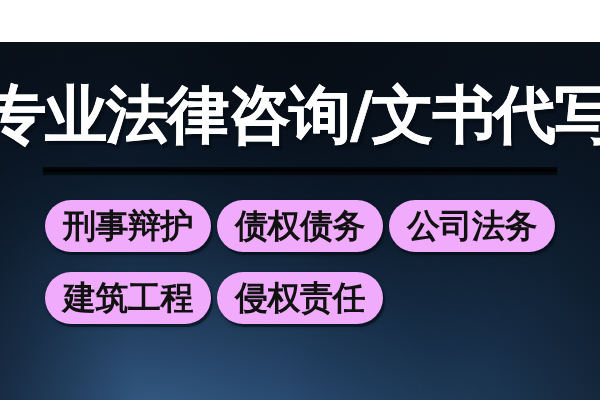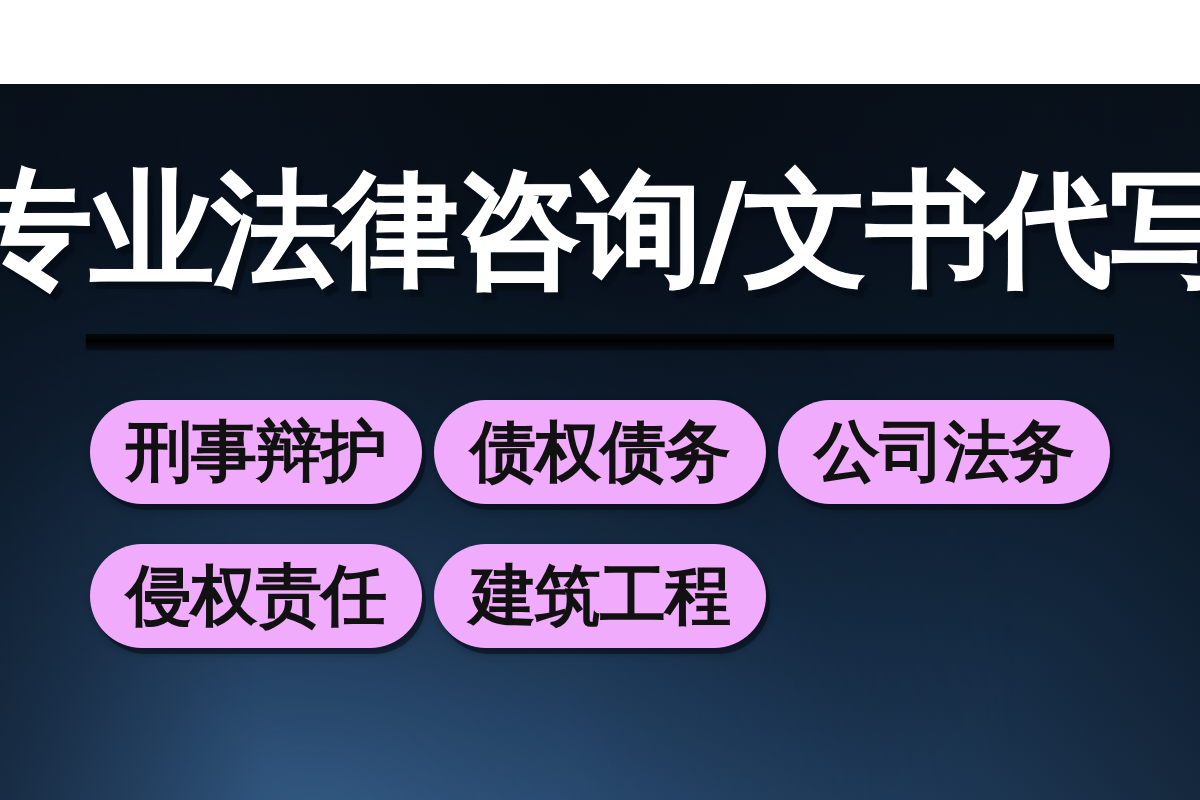--- a/index.html
+++ b/index.html
@@ -184,11 +184,11 @@
       </div>
 
       <div class="pill">
+        <span class="pill-label">建筑工程</span>
+      </div>
+
+      <div class="pill">
         <span class="pill-label">侵权责任</span>
-      </div>
-
-      <div class="pill">
-        <span class="pill-label">建筑工程</span>
       </div>
 
 

